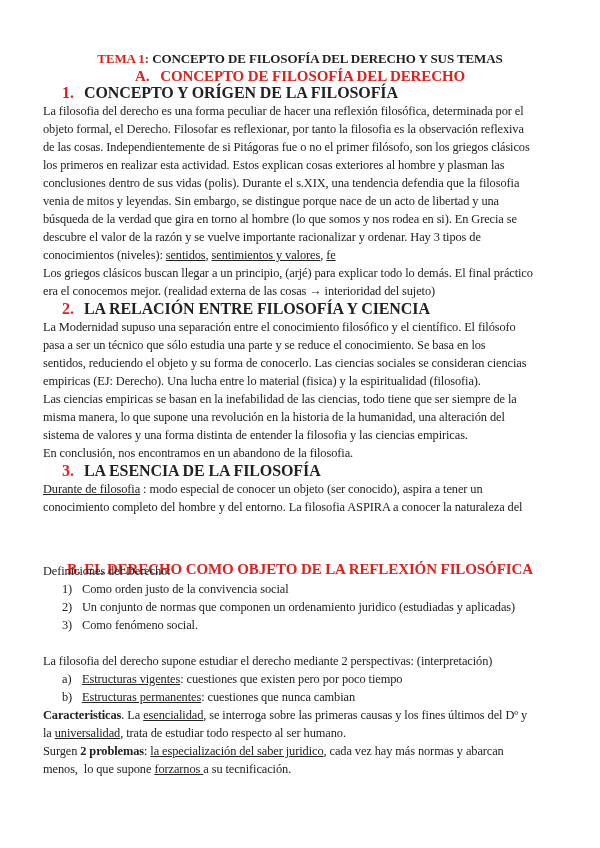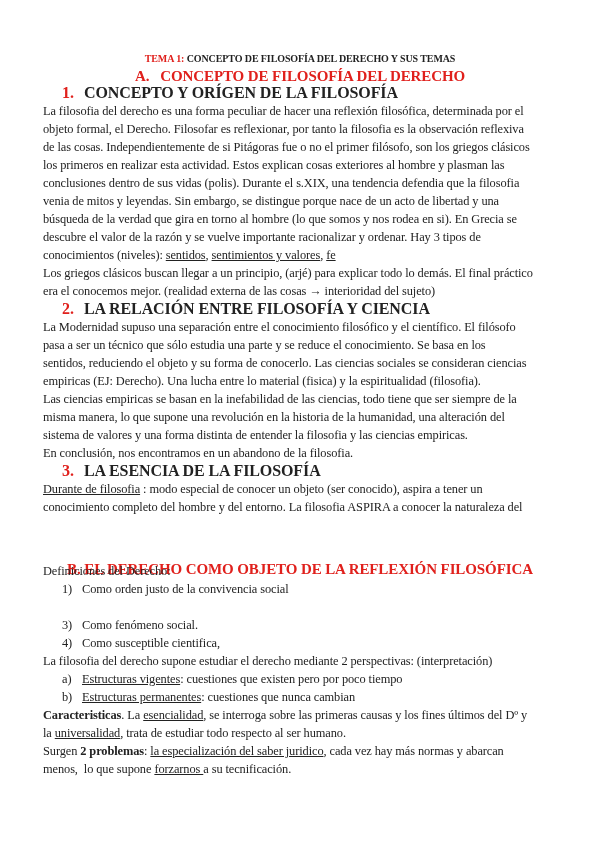--- a/index.html
+++ b/index.html
@@ -8,7 +8,7 @@
   .page { position: absolute; left: 0; top: 0; width: 600px; height: 848px; }
   .ln { position: absolute; left: 43px; font-size: 12.4px; line-height: 18px; white-space: nowrap; letter-spacing: -0.1px; }
   .center { left: 0; width: 600px; text-align: center; }
-  .title { font-weight: bold; font-size: 10px; }
+  .title { font-weight: bold; font-size: 13px; }
   .red { color: #e0201c; }
   .bold { font-weight: bold; }
   .h2 { font-weight: bold; font-size: 16px; }

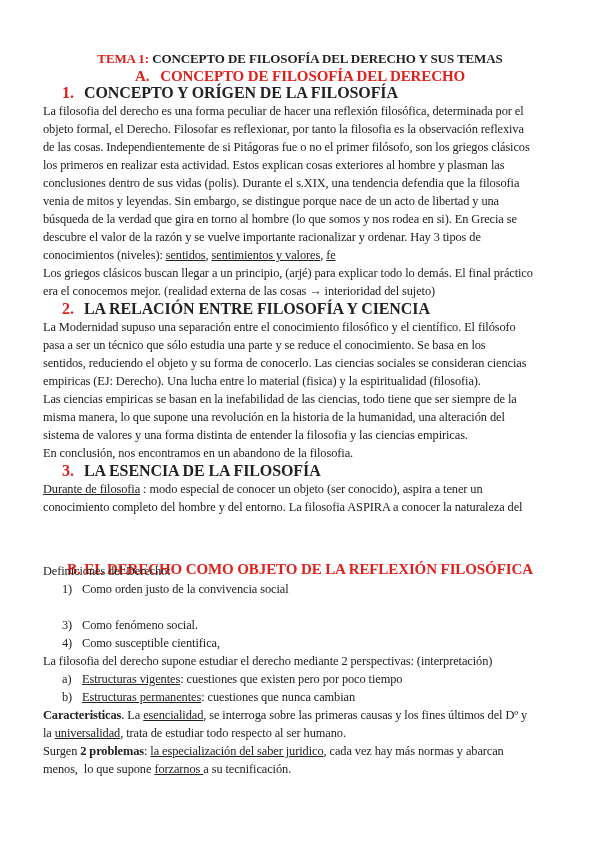--- a/index.html
+++ b/index.html
@@ -75,6 +75,9 @@
   <div class="ln sub" style="top:580px">
     <span class="subnum">1)</span><span>Como orden justo de la convivencia social</span>
   </div>
+  <div class="ln sub" style="top:598px">
+    <span class="subnum">2)</span><span>Un conjunto de normas que componen un ordenamiento juridico (estudiadas y aplicadas)</span>
+  </div>
   <div class="ln sub" style="top:616px">
     <span class="subnum">3)</span><span>Como fenómeno social.</span>
   </div>

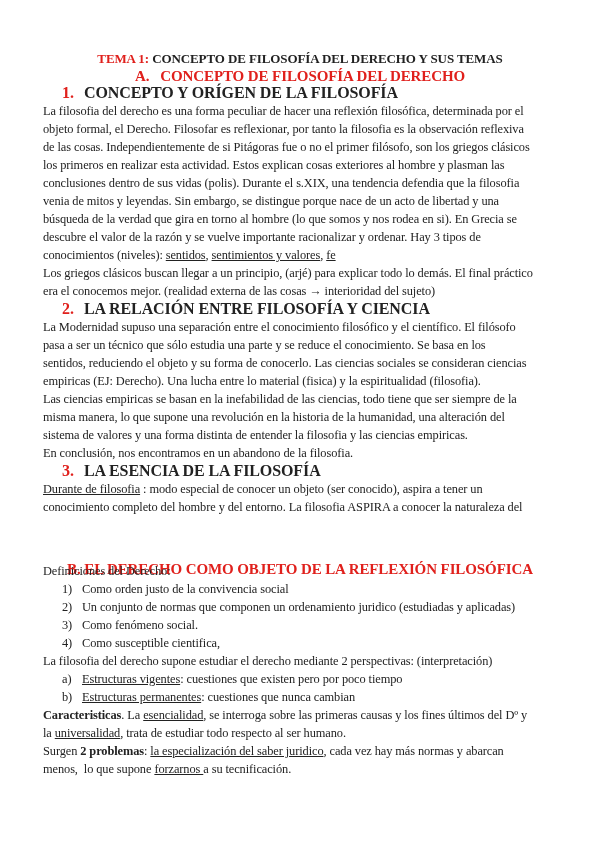--- a/index.html
+++ b/index.html
@@ -81,9 +81,6 @@
   <div class="ln sub" style="top:616px">
     <span class="subnum">3)</span><span>Como fenómeno social.</span>
   </div>
-  <div class="ln sub" style="top:634px">
-    <span class="subnum">4)</span><span>Como susceptible cientifica,</span>
-  </div>
 
   <div class="ln" style="top:652px">La filosofia del derecho supone estudiar el derecho mediante 2 perspectivas: (interpretación)</div>
   <div class="ln sub" style="top:670px">

